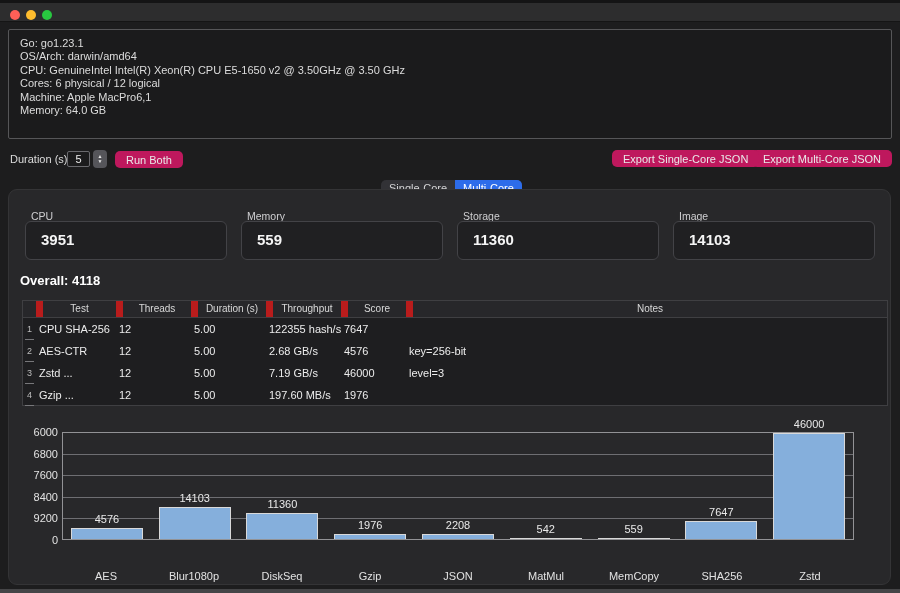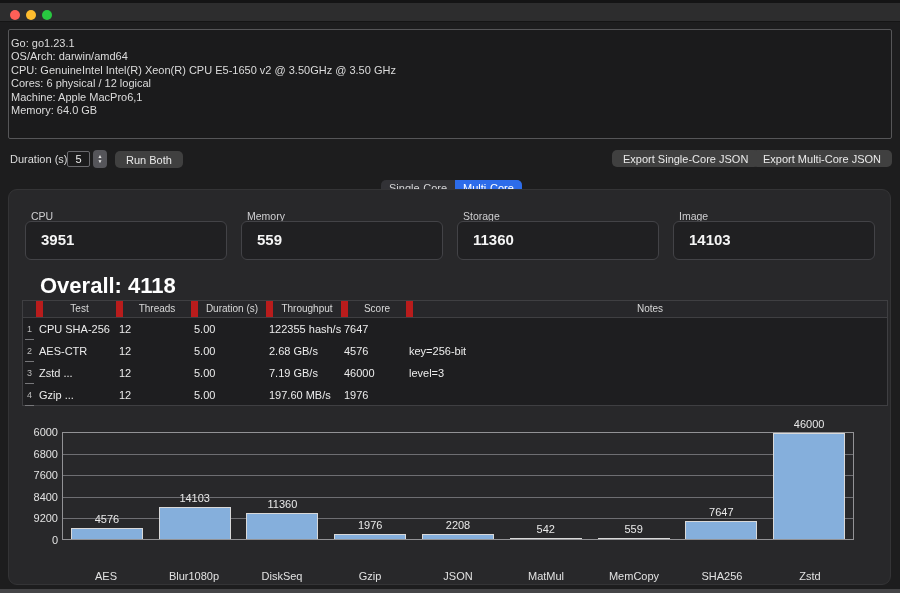--- a/index.html
+++ b/index.html
@@ -12,7 +12,7 @@
   .t-yellow{left:26px;background:#febc2e;}
   .t-green{left:42px;background:#28c840;}
   .title{position:absolute;left:0;top:5px;width:100%;text-align:center;font-size:12px;font-weight:700;color:#a2a2a4;}
-  .infobox{position:absolute;left:8px;top:29px;width:884px;height:110px;background:#1b1b1c;border:1px solid #565658;border-radius:2px;padding:7px 2px;}
+  .infobox{position:absolute;left:8px;top:29px;width:884px;height:110px;background:#1b1b1c;border:1px solid #565658;border-radius:2px;padding:7px 11px;}
   .infoline{font-size:11px;line-height:13.4px;color:#dcdcdc;white-space:pre;}
   .ctl-label{position:absolute;left:10px;top:153px;font-size:11px;color:#dcdcdc;}
   .spinfield{position:absolute;left:67px;top:151px;width:23px;height:16px;background:#1b1b1c;border:1px solid #6a6a6e;color:#eee;font-size:11px;text-align:center;line-height:14px;border-radius:2px;}

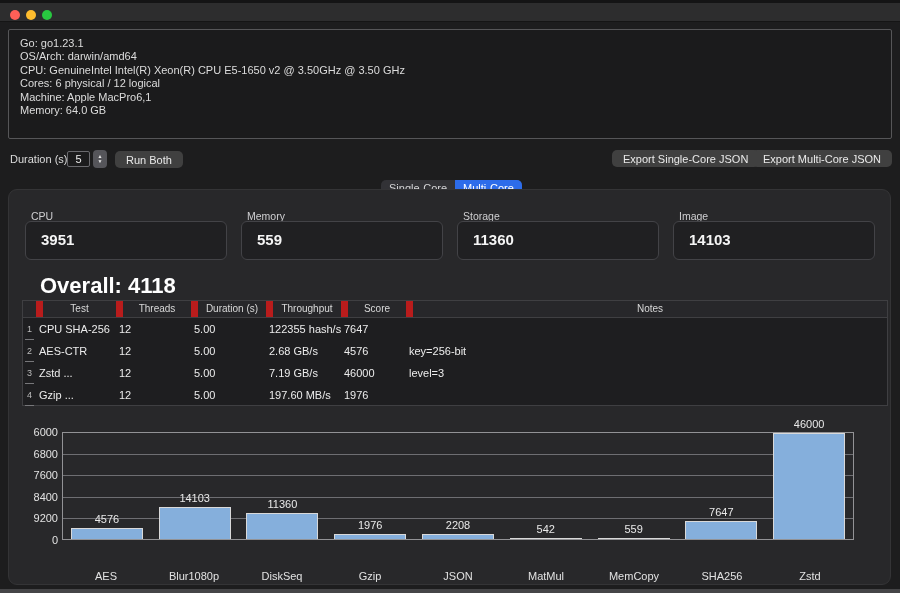--- a/index.html
+++ b/index.html
@@ -18,7 +18,7 @@
   .spinfield{position:absolute;left:67px;top:151px;width:23px;height:16px;background:#1b1b1c;border:1px solid #6a6a6e;color:#eee;font-size:11px;text-align:center;line-height:14px;border-radius:2px;}
   .stepper{position:absolute;left:93px;top:150px;width:14px;height:18px;background:#55555a;border-radius:4px;display:flex;flex-direction:column;align-items:center;justify-content:center;gap:0;}
   .stepper span{font-size:5px;line-height:5px;color:#e8e8e8;}
-  .btn{position:absolute;height:17px;background:#404040;border:none;border-radius:5px;color:#e9e9e9;font-size:11px;line-height:16px;padding:0 11px;text-align:center;}
+  .btn{position:absolute;height:17px;background:#be185d;border:none;border-radius:5px;color:#e9e9e9;font-size:11px;line-height:16px;padding:0 11px;text-align:center;}
   .btn-run{left:115px;top:151px;}
   .btn-exp-single{left:612px;top:150px;}
   .btn-exp-multi{left:752px;top:150px;}

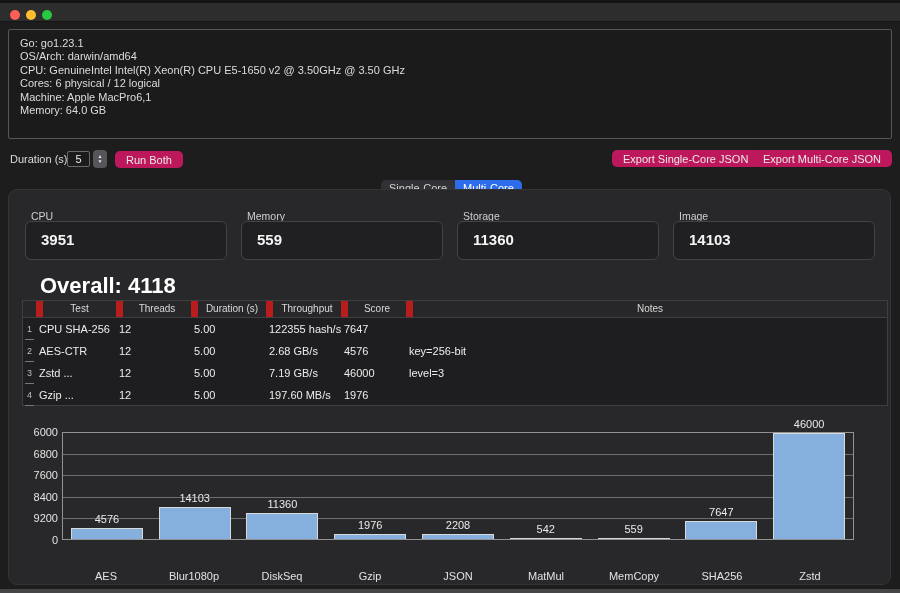--- a/index.html
+++ b/index.html
@@ -29,7 +29,7 @@
   .stat-label{position:absolute;top:210px;font-size:10.5px;color:#cfcfd1;}
   .stat-box{position:absolute;top:221px;width:202px;height:39px;background:#202022;border:1px solid #434347;border-radius:6px;}
   .stat-value{position:absolute;top:231px;font-size:15px;font-weight:700;color:#f5f5f5;}
-  .overall{position:absolute;left:40px;top:273px;font-size:22px;font-weight:700;color:#ffffff;}
+  .overall{position:absolute;left:20px;top:273px;font-size:13px;font-weight:700;color:#ffffff;}
   .table{position:absolute;left:22px;top:300px;width:866px;height:106px;background:#1e1e20;border:1px solid #3f3f42;}
   .thead{display:grid;grid-template-columns:13px 80px 75px 75px 75px 65px 1fr;height:17px;background:#27272a;border-bottom:1px solid #3f3f42;}
   .th{font-size:10px;color:#d8d8d8;text-align:center;line-height:16px;border-left:7px solid #b91c1c;overflow:hidden;white-space:nowrap;}

